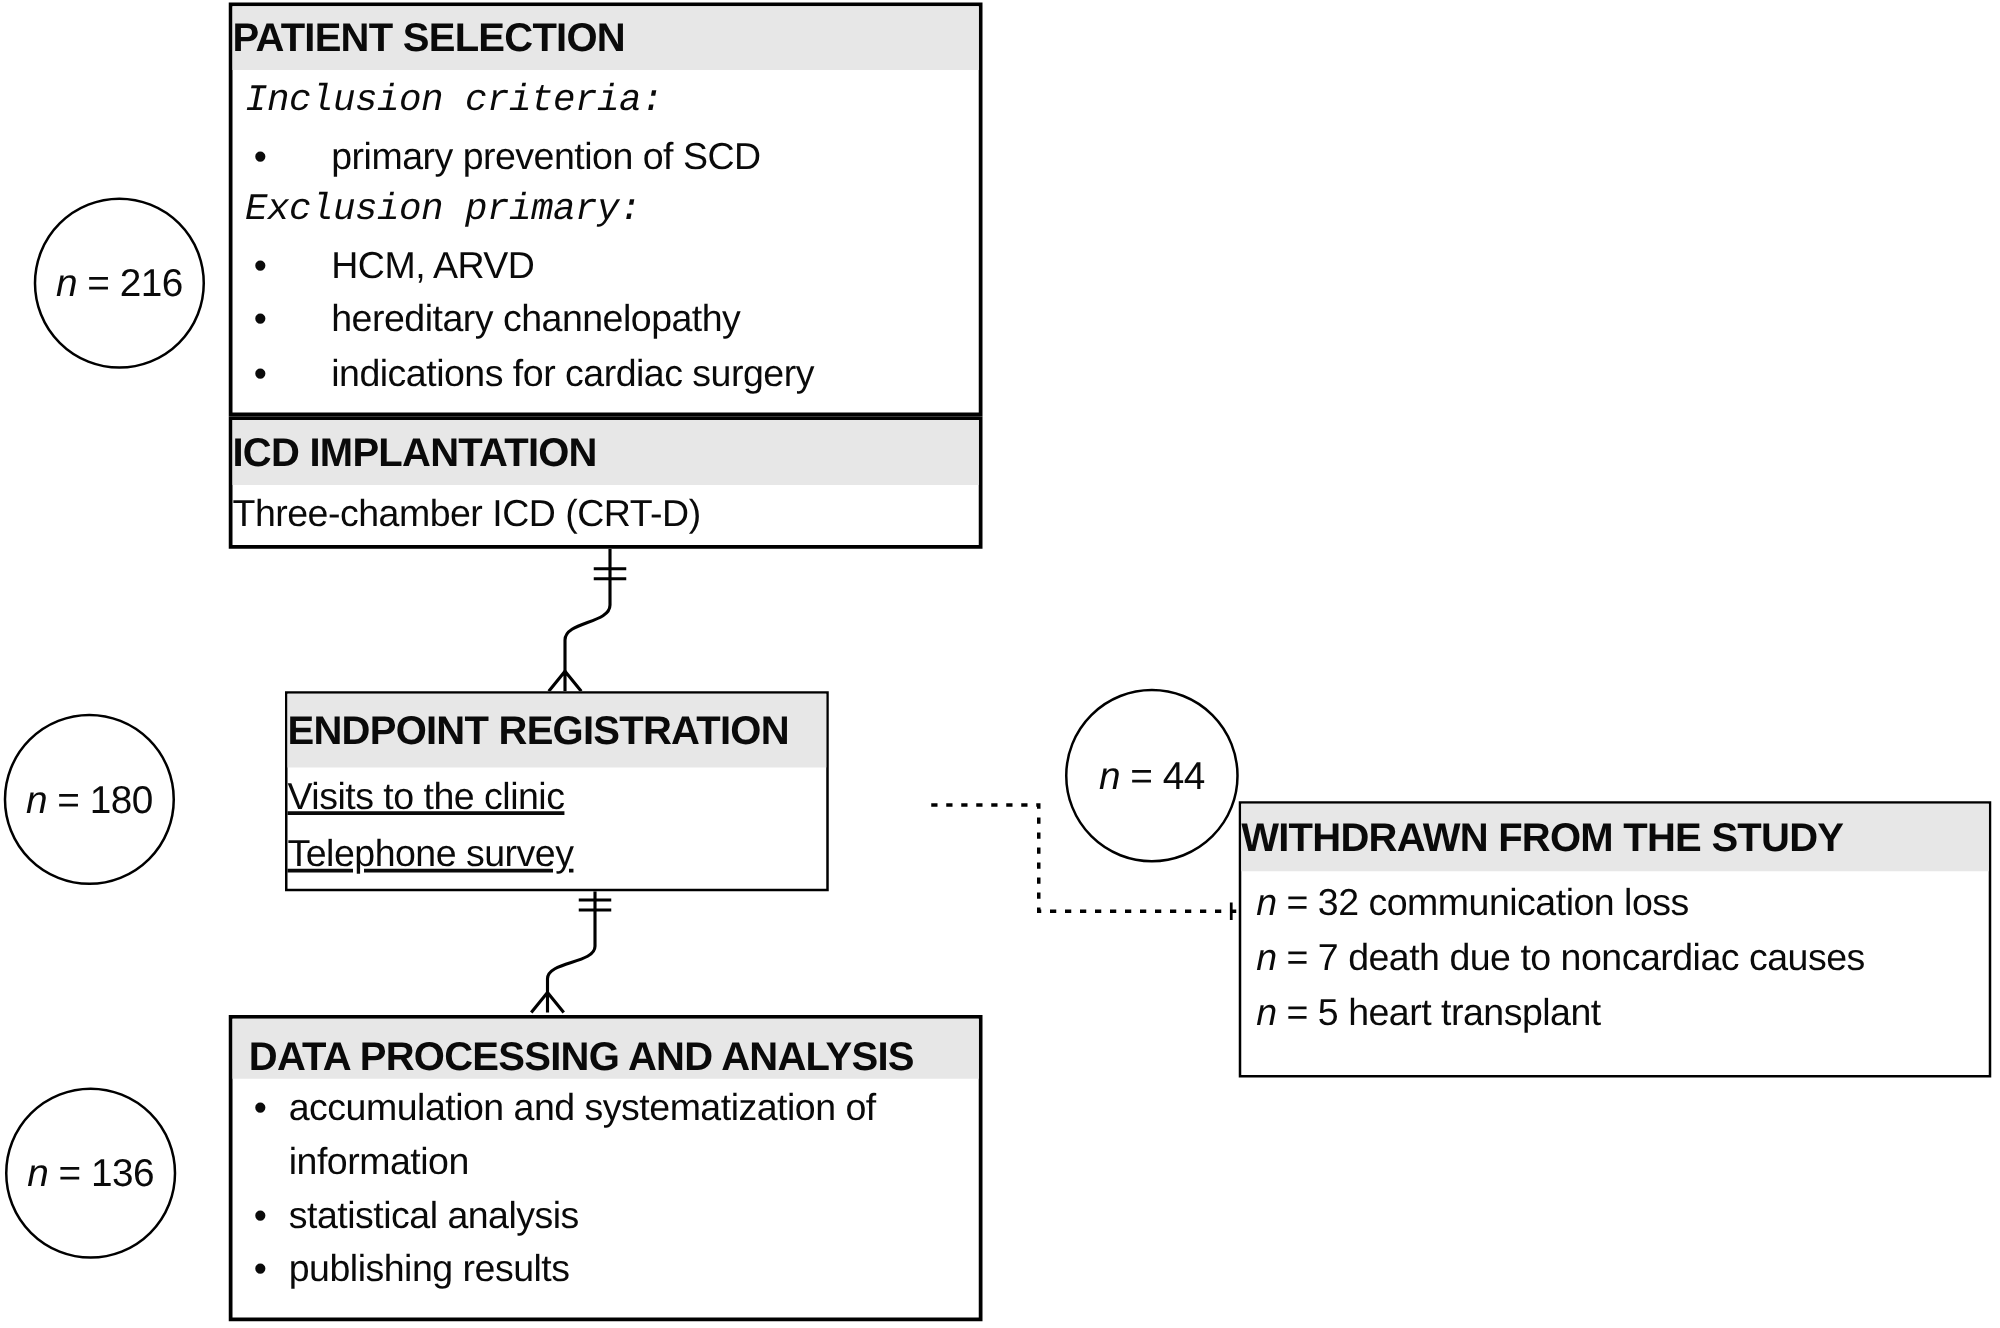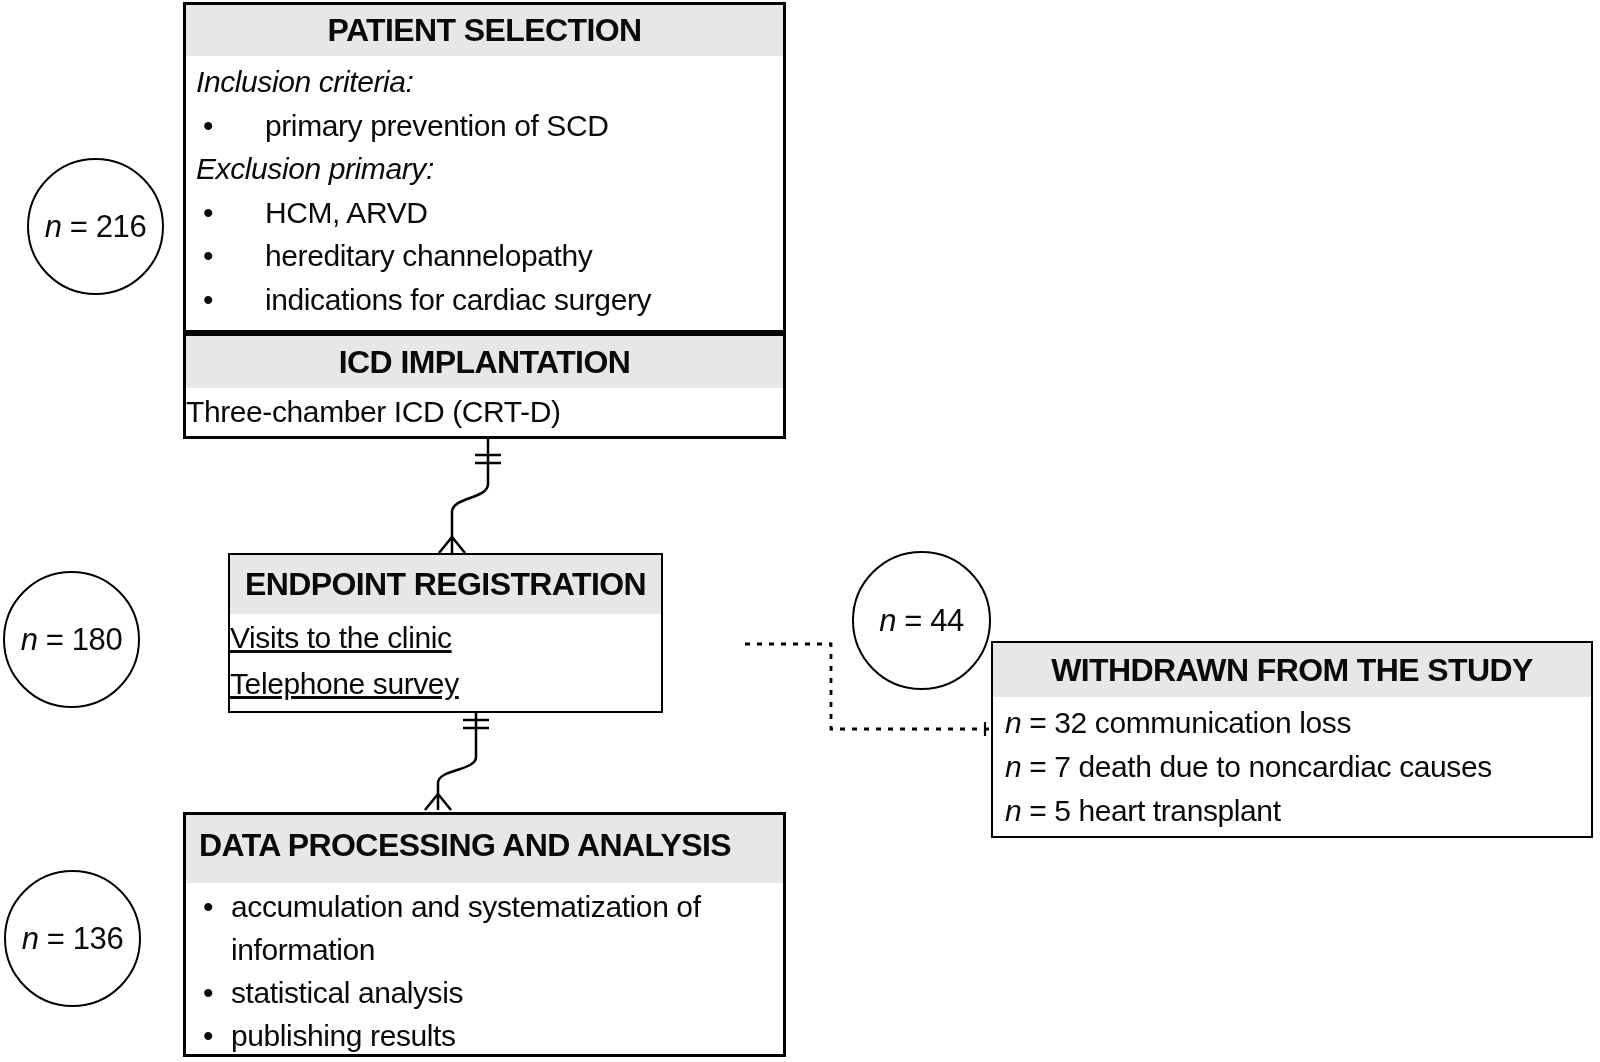--- a/index.html
+++ b/index.html
@@ -12,7 +12,7 @@
   .box { position:absolute; background:#ffffff; border:3px solid #000; box-sizing:border-box; }
   .box.thin { border-width:2px; }
   .hdr {
-    background:#e7e7e7; font-weight:bold; font-size:32px; text-align:center;
+    background:#e7e7e7; font-weight:bold; font-size:32px; text-align:left;
     letter-spacing:-0.6px; white-space:nowrap; overflow:hidden;
   }
   .hdr.left { text-align:left; padding-left:13px; }

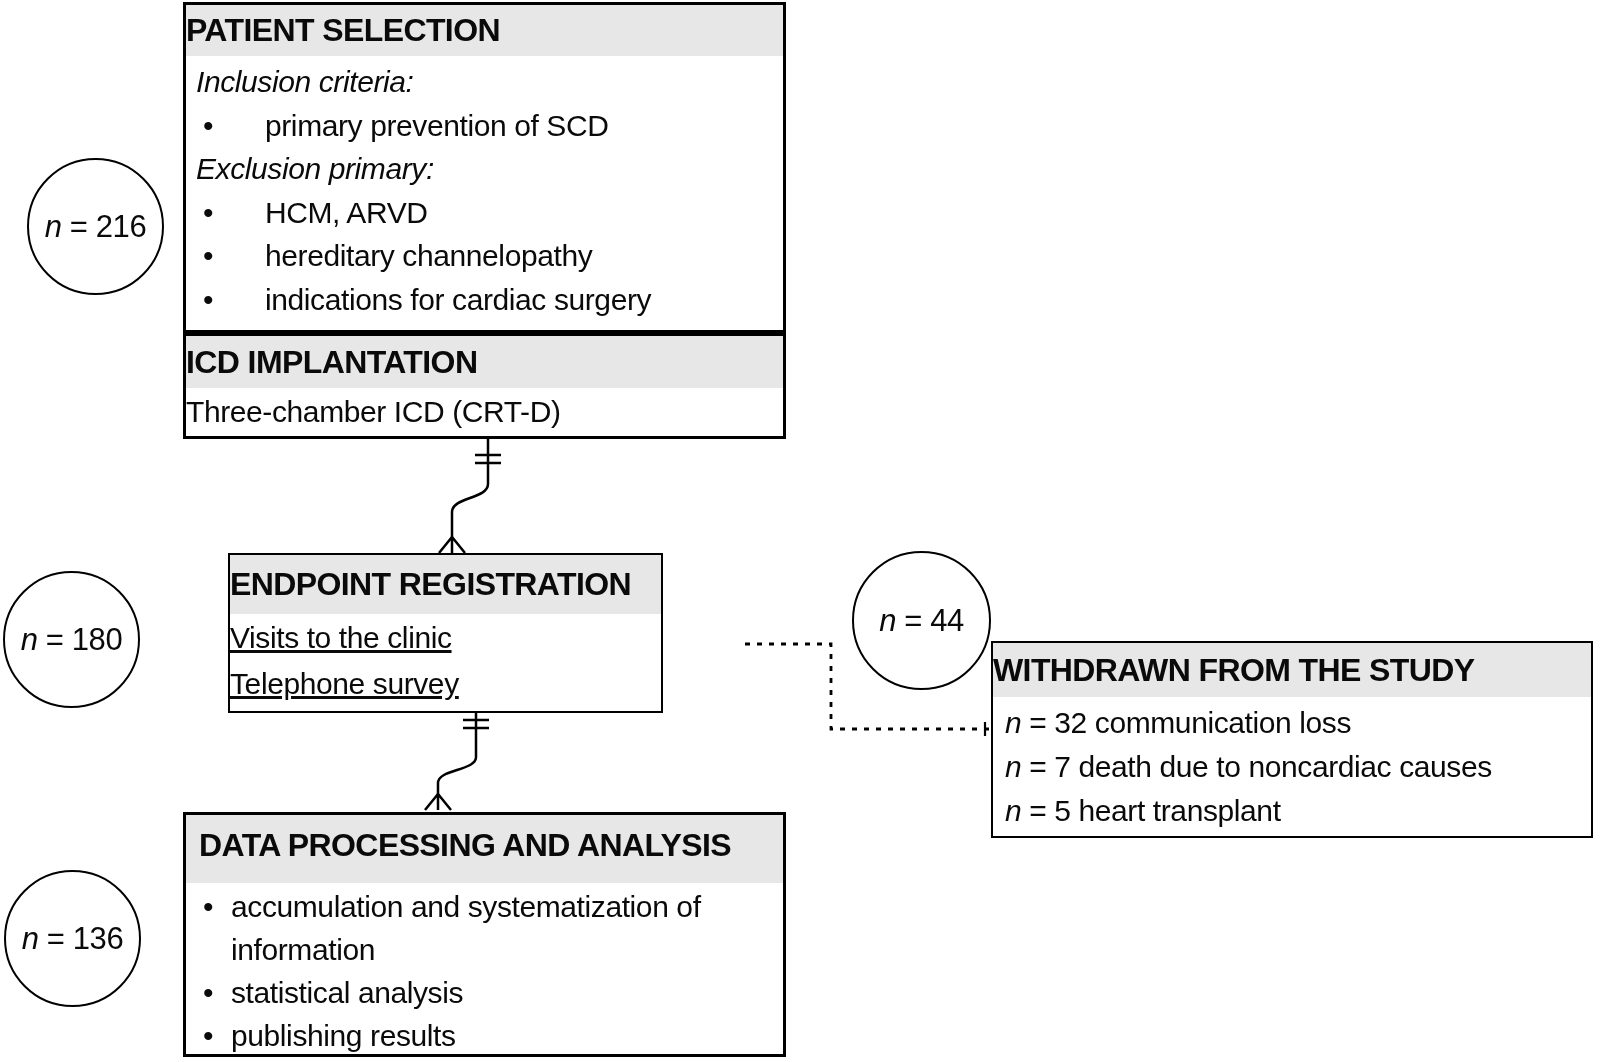--- a/index.html
+++ b/index.html
@@ -17,7 +17,7 @@
   }
   .hdr.left { text-align:left; padding-left:13px; }
   .bodytext { font-size:30px; }
-  .p-label { padding-left:10px; font-style:italic; }
+  .p-label { padding-left:10px; font-style:italic;font-family:Liberation Mono, monospace; }
   .brow { display:flex; align-items:baseline; }
   .brow .dot { flex:0 0 auto; text-align:left; }
   .dot.w62 { width:62px; padding-left:17px; box-sizing:content-box; }

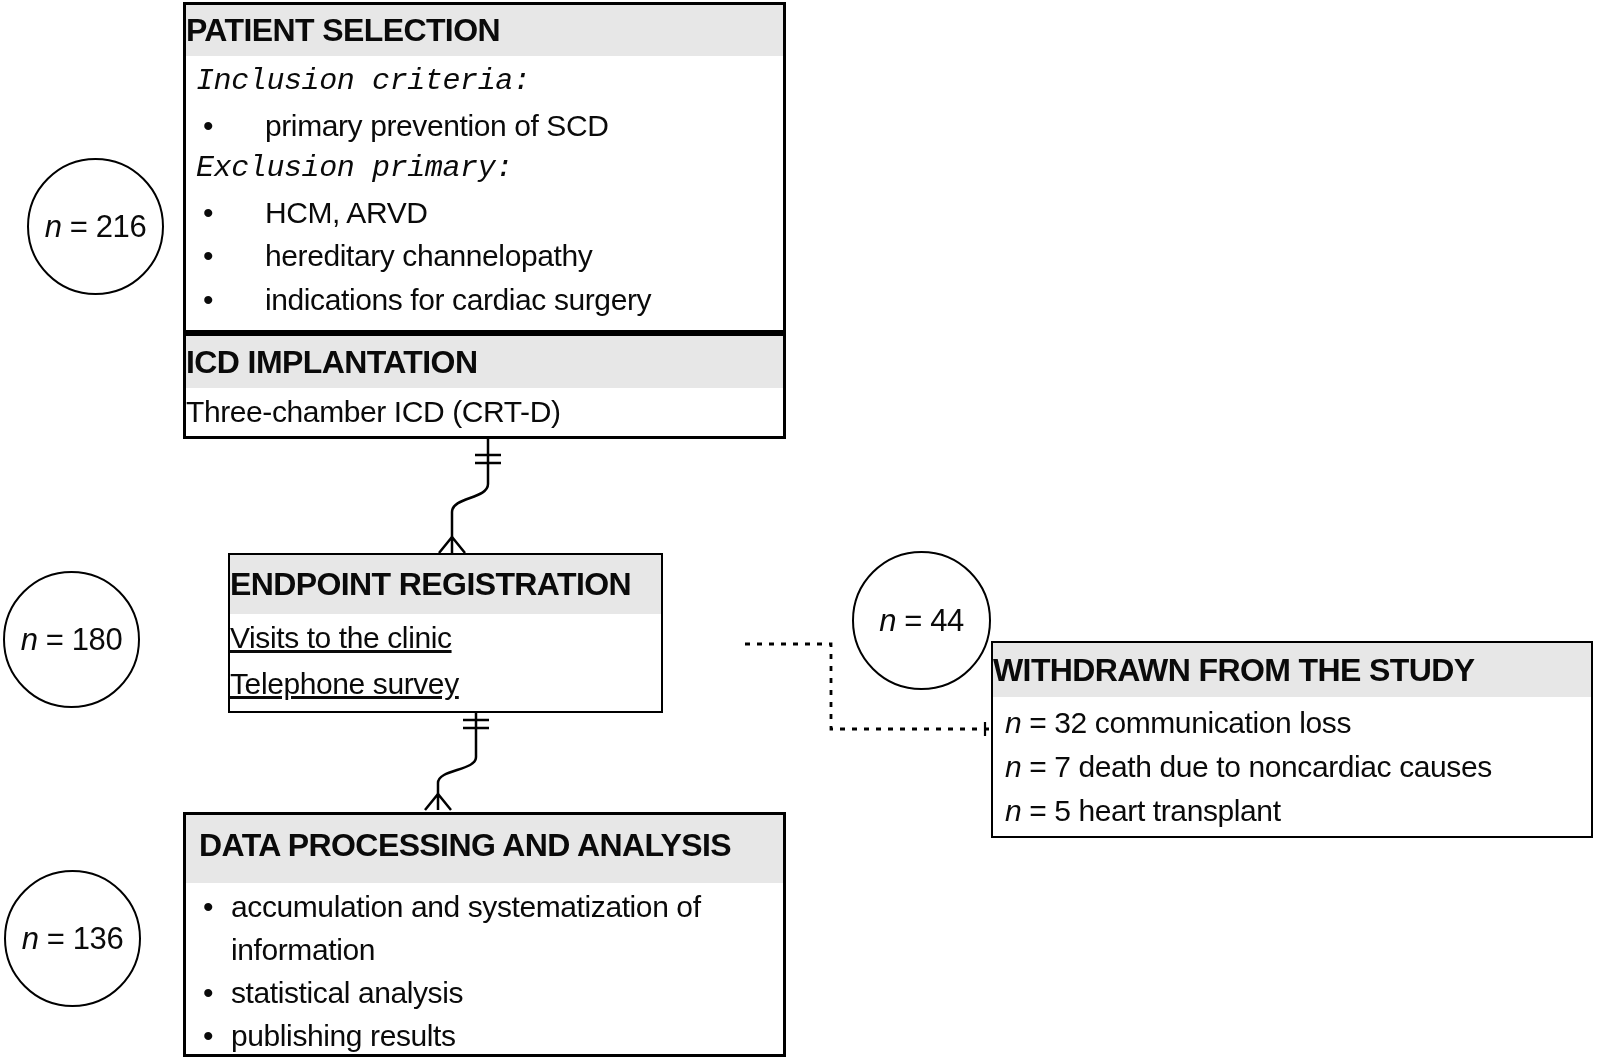--- a/index.html
+++ b/index.html
@@ -90,7 +90,7 @@
     </div>
   </div>
 
-  <div class="box thin" style="left:991px; top:641px; width:602px; height:197px;">
+  <div class="box thin" style="left:991px; top:641px; width:602px; height:221px;">
     <div class="hdr" style="height:54px; line-height:54px;">WITHDRAWN FROM THE STUDY</div>
     <div class="bodytext" style="padding:4px 8px 0 12px; line-height:44px;">
       <div><span class="it">n</span><span> = 32 communication loss</span></div>

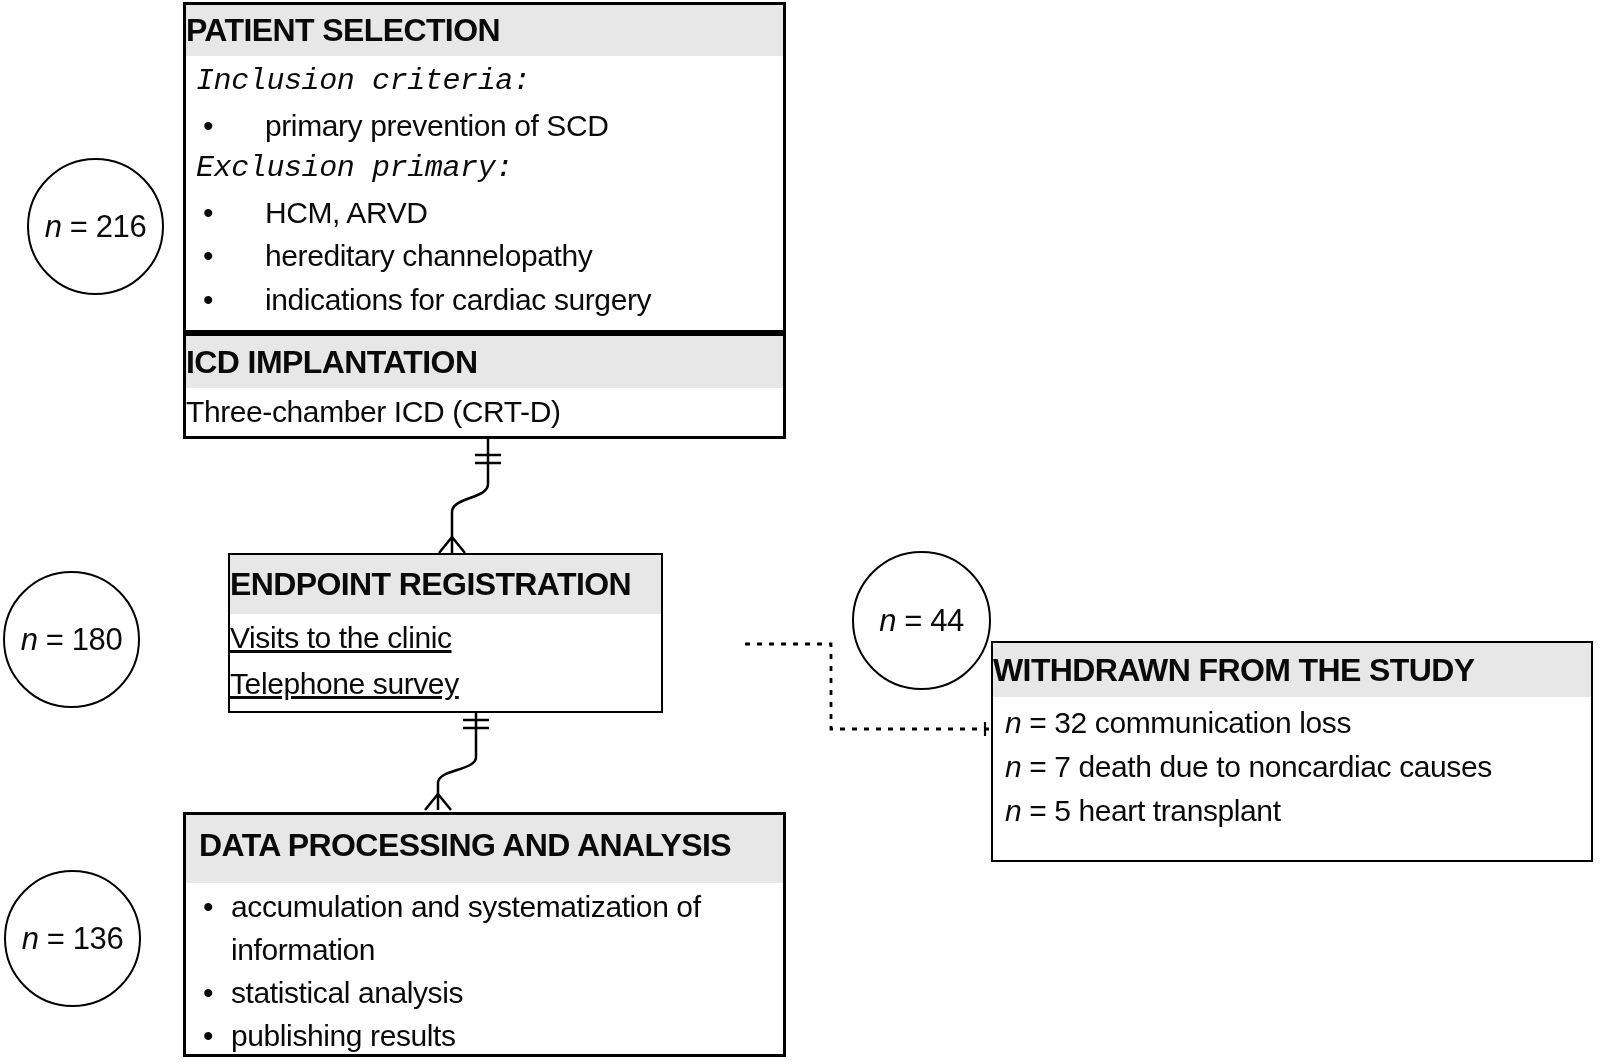--- a/index.html
+++ b/index.html
@@ -100,7 +100,7 @@
   </div>
 
   <div class="box" style="left:183px; top:812px; width:603px; height:245px;">
-    <div class="hdr left" style="height:68px; line-height:60px;">DATA PROCESSING AND ANALYSIS</div>
+    <div class="hdr left" style="height:48px; line-height:60px;">DATA PROCESSING AND ANALYSIS</div>
     <div class="bodytext" style="padding-top:2px; line-height:43px;">
       <div class="brow">
         <span class="dot w28">•</span>

